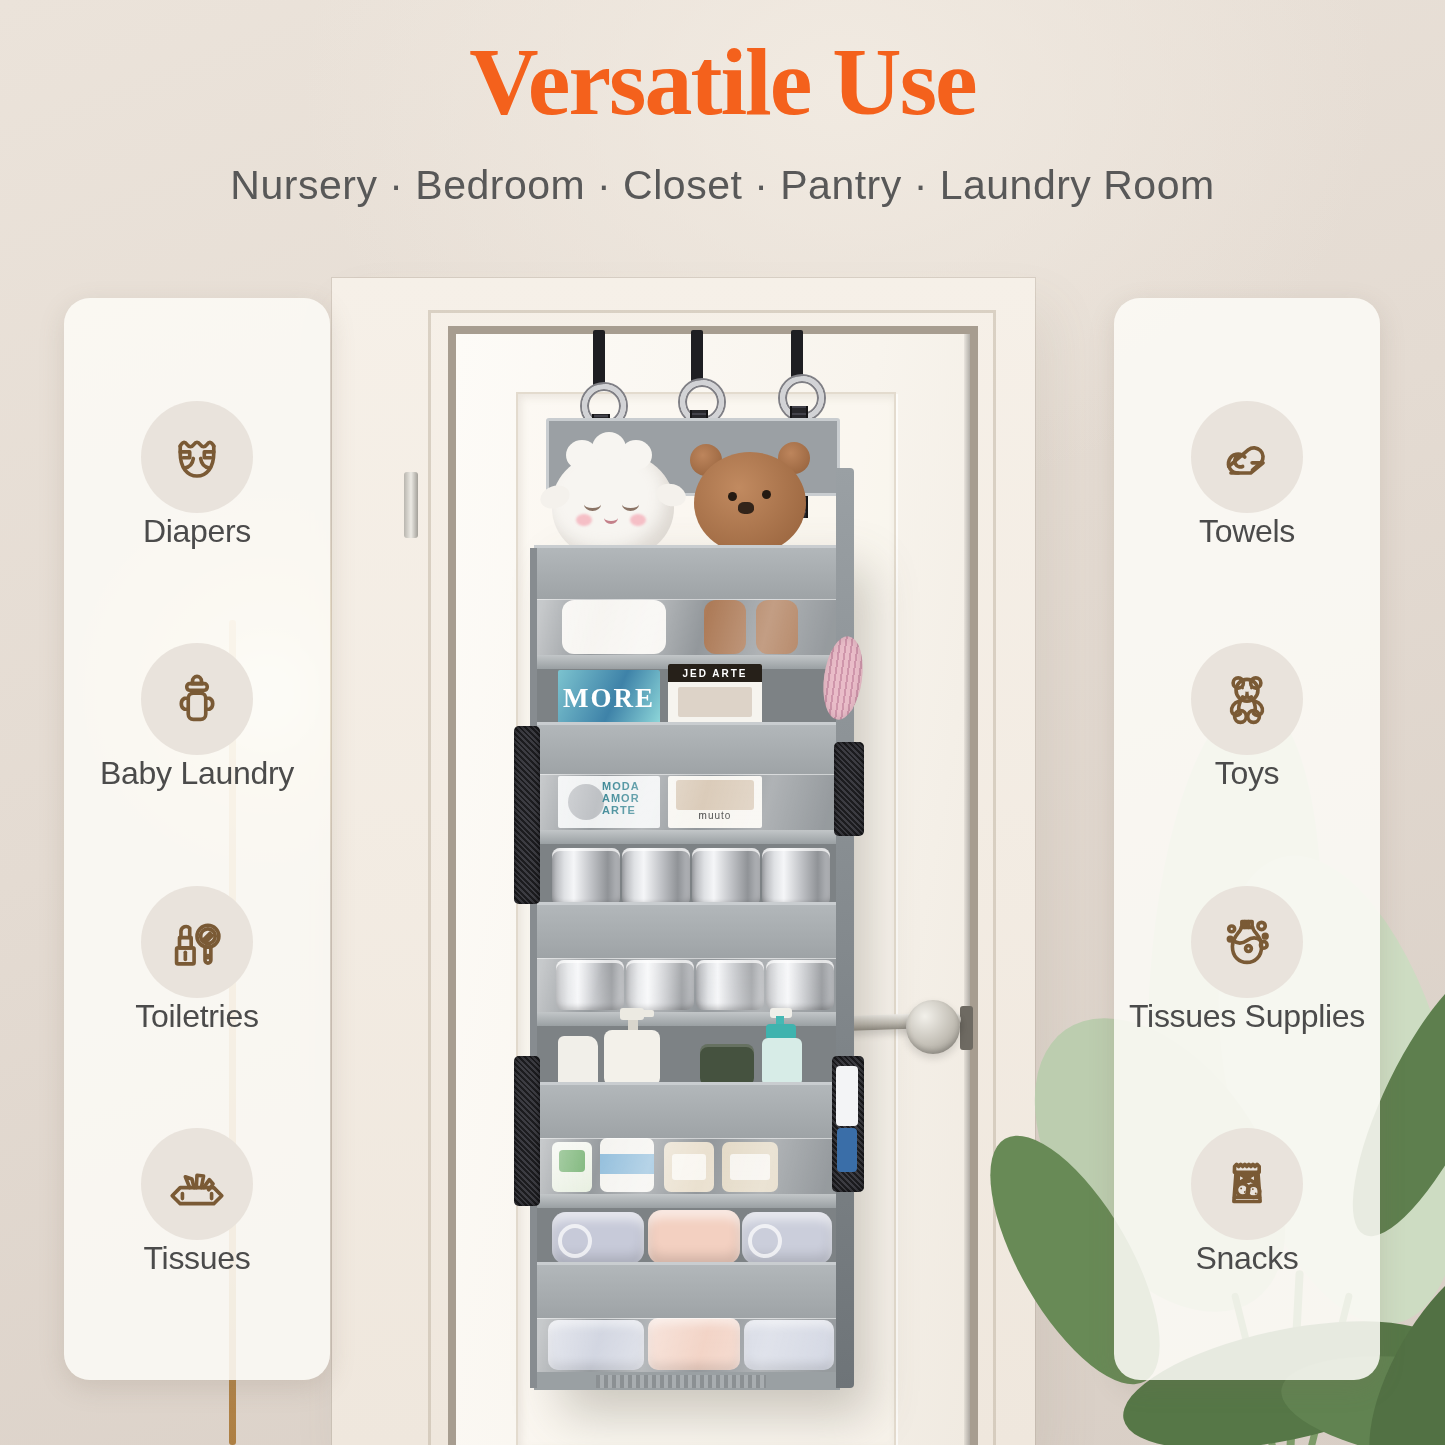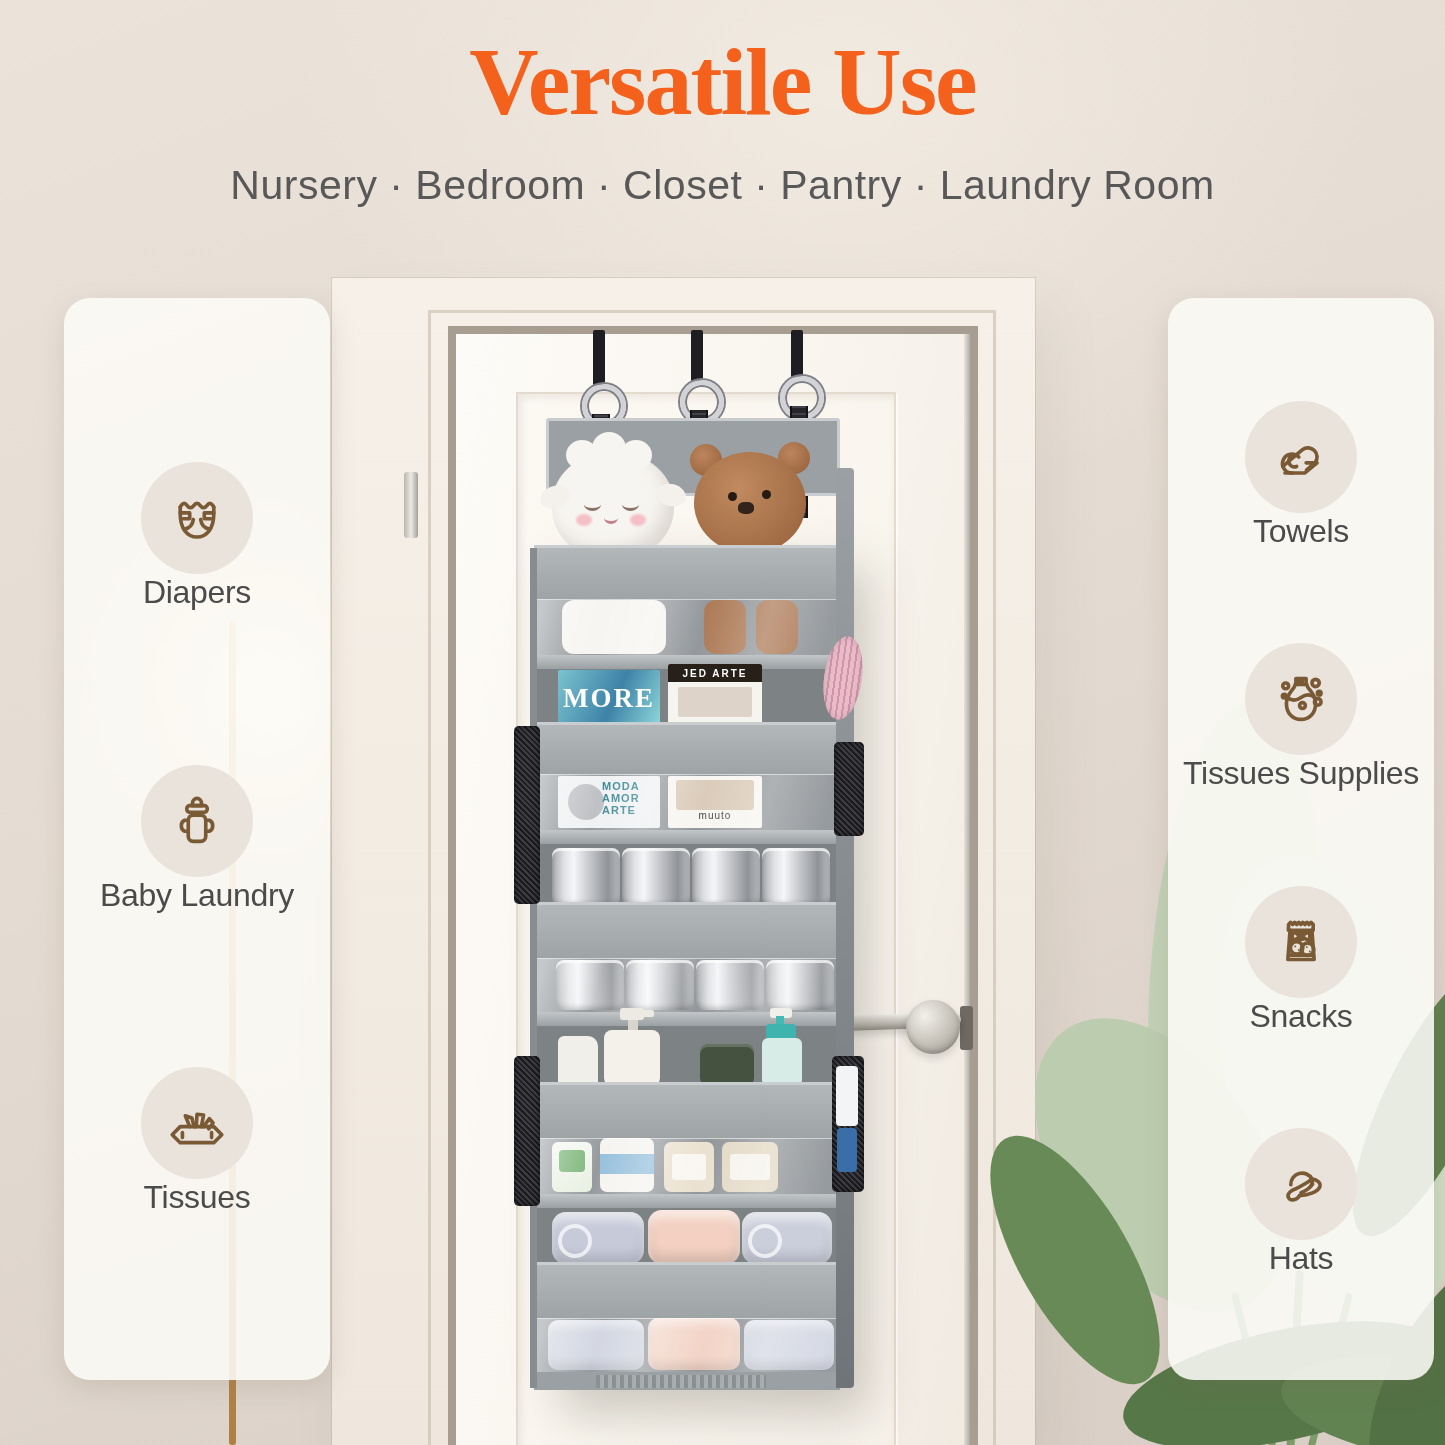--- a/index.html
+++ b/index.html
@@ -473,7 +473,7 @@
     </div>
   </div>
 
-  <div class="abs panel" style="left:1168px">
+  <div class="abs panel" style="left:1114px">
     <div class="p-item">
       <div class="icon-circle">
           <svg class="pic" viewBox="0 0 96 96">

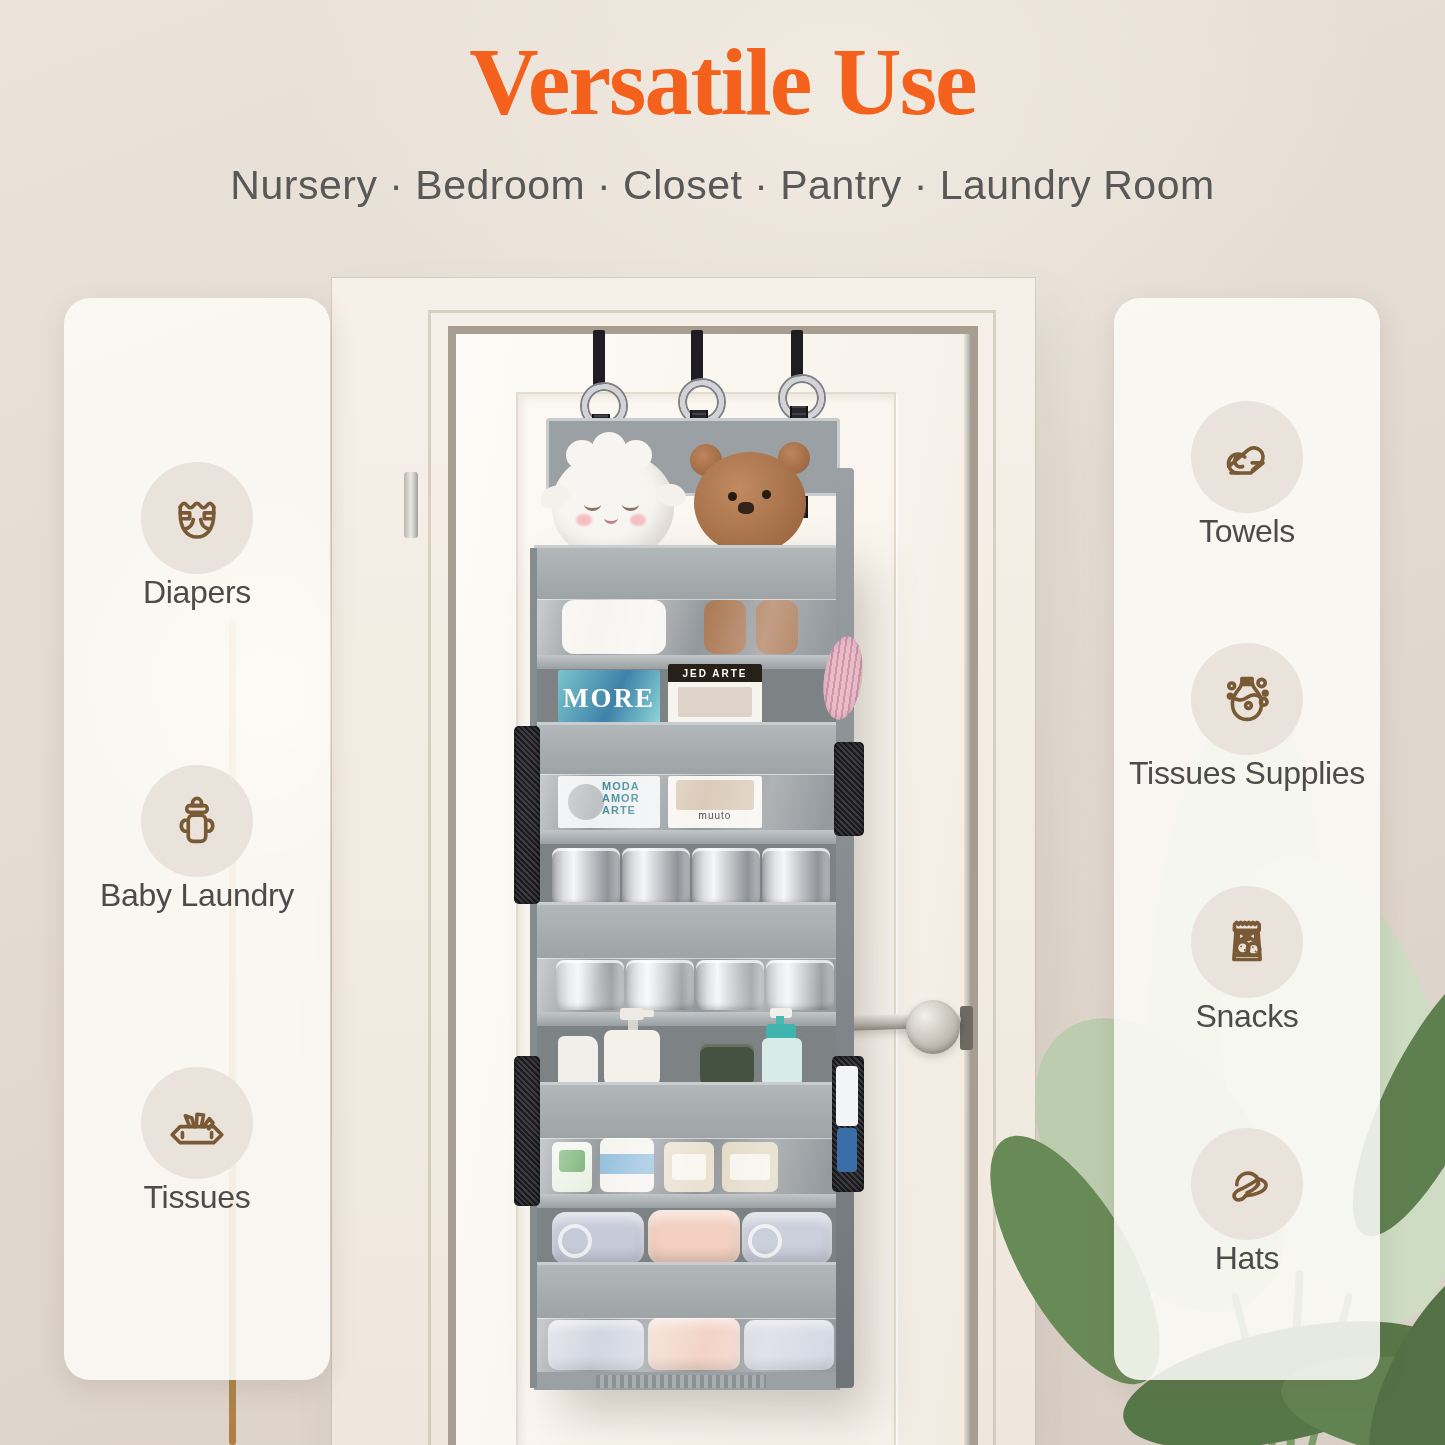--- a/index.html
+++ b/index.html
@@ -485,6 +485,14 @@
     <div class="p-item">
       <div class="icon-circle">
           <svg class="pic" viewBox="0 0 96 96">
+            <use href="#i-teddy"></use>
+          </svg>
+        </div>
+      <div class="p-label">Toys</div>
+    </div>
+    <div class="p-item">
+      <div class="icon-circle">
+          <svg class="pic" viewBox="0 0 96 96">
             <use href="#i-laundry"></use>
           </svg>
         </div>

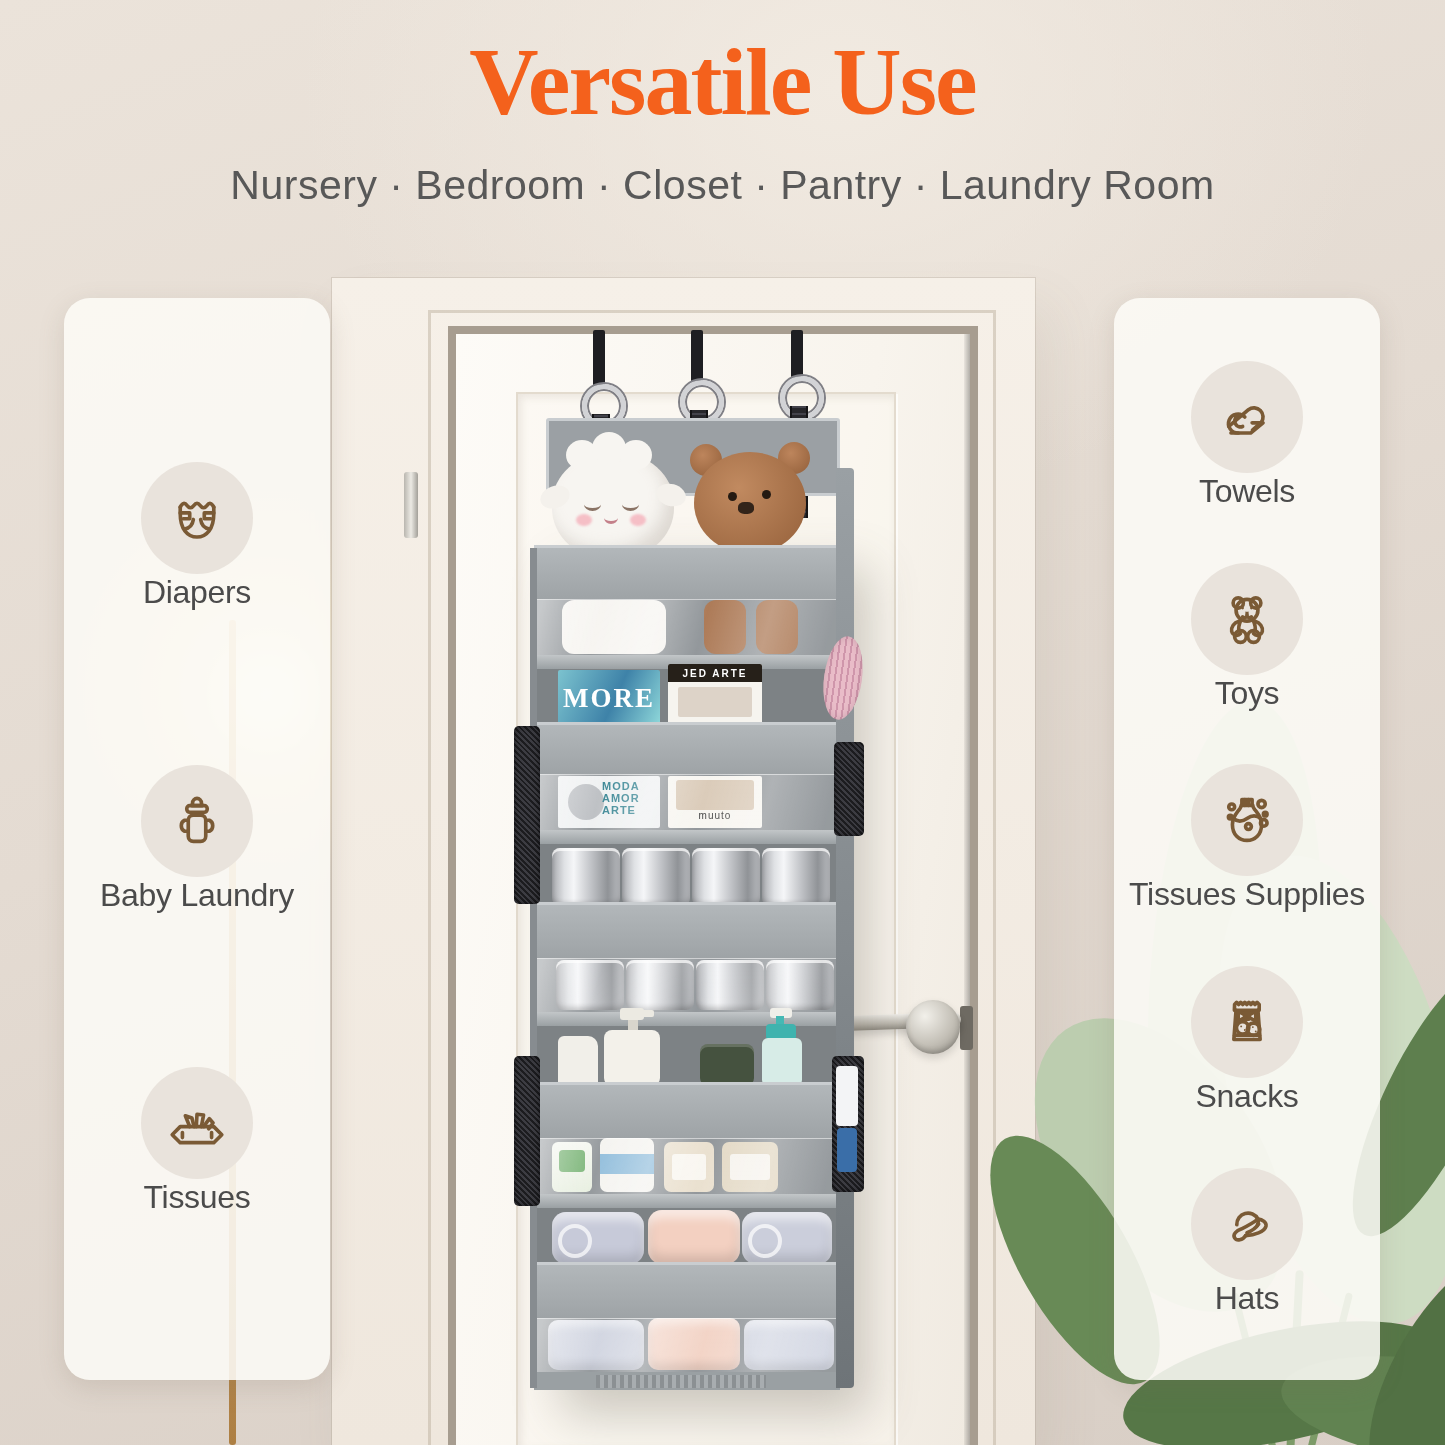--- a/index.html
+++ b/index.html
@@ -466,6 +466,14 @@
     <div class="p-item">
       <div class="icon-circle">
           <svg class="pic" viewBox="0 0 96 96">
+            <use href="#i-toiletries"></use>
+          </svg>
+        </div>
+      <div class="p-label">Toiletries</div>
+    </div>
+    <div class="p-item">
+      <div class="icon-circle">
+          <svg class="pic" viewBox="0 0 96 96">
             <use href="#i-tissues"></use>
           </svg>
         </div>

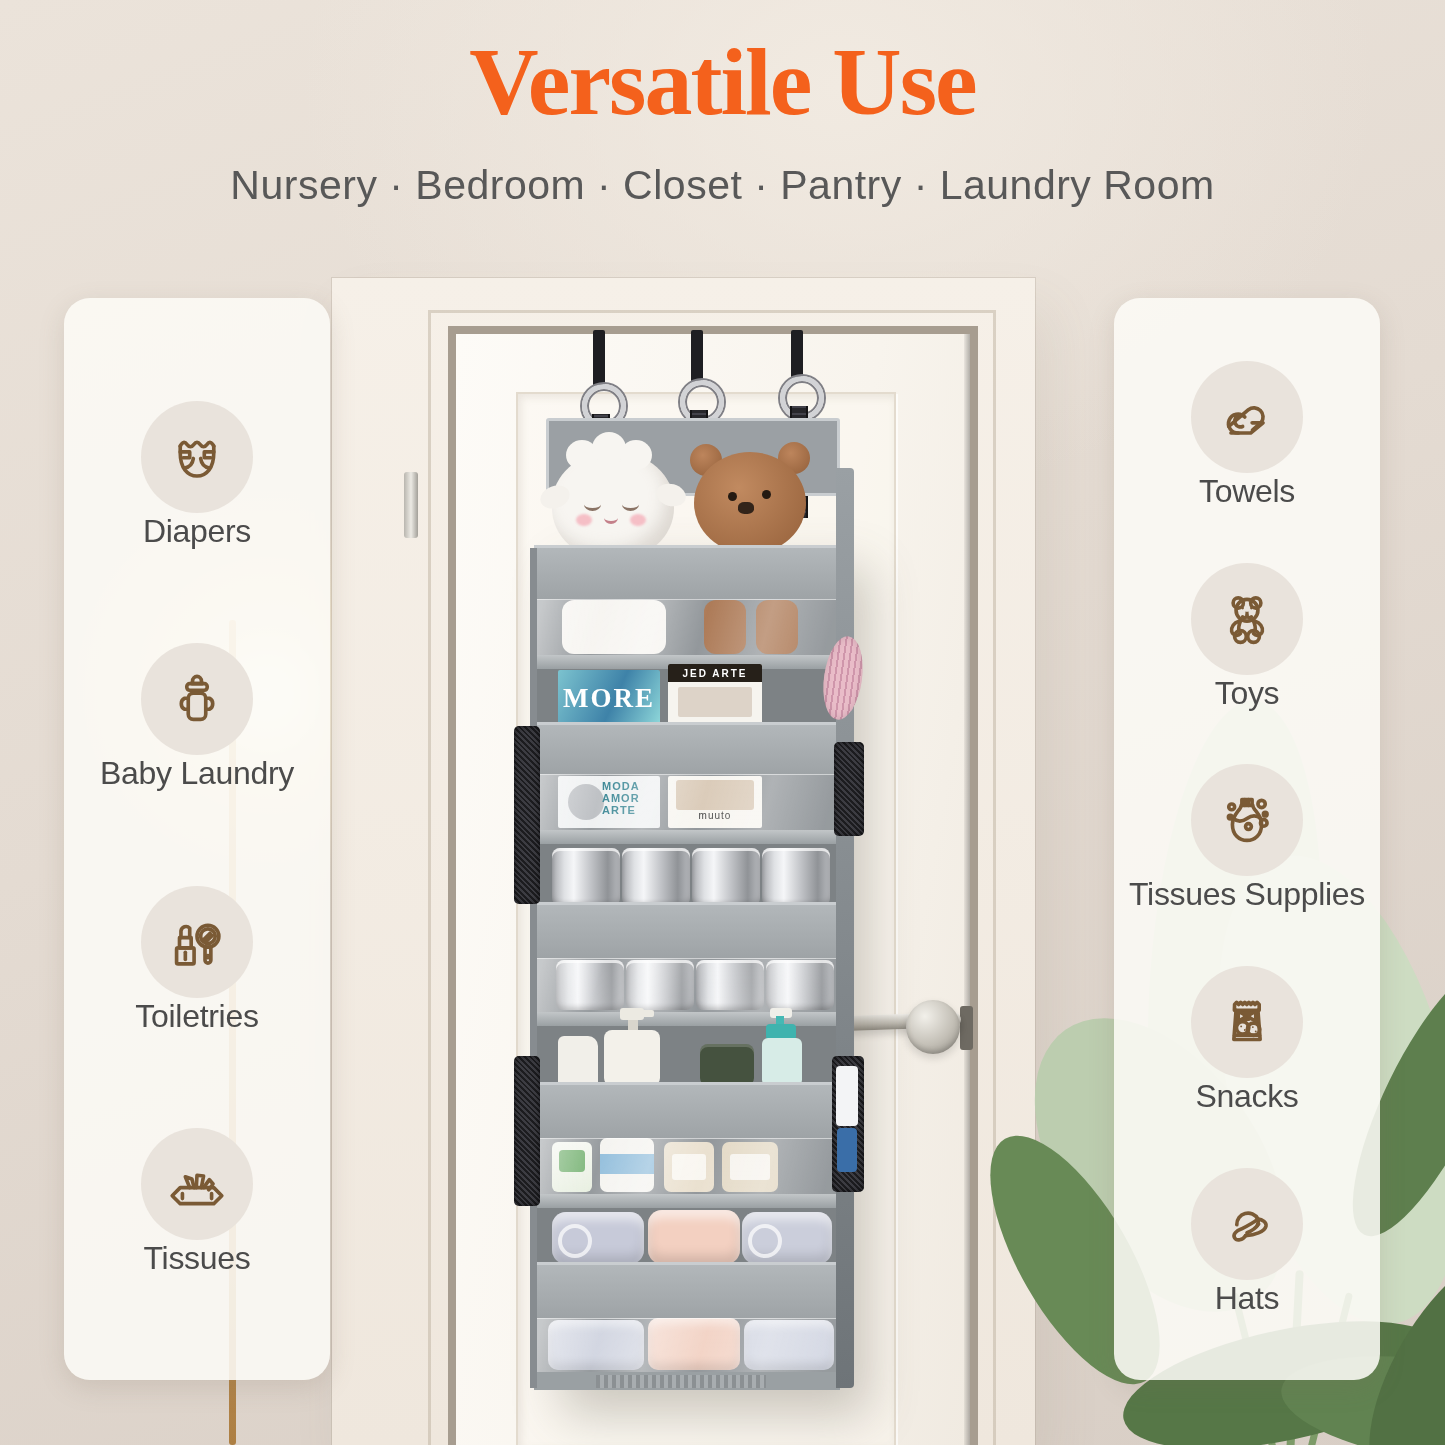--- a/index.html
+++ b/index.html
@@ -514,14 +514,6 @@
         </div>
       <div class="p-label">Snacks</div>
     </div>
-    <div class="p-item">
-      <div class="icon-circle">
-          <svg class="pic" viewBox="0 0 96 96">
-            <use href="#i-hat"></use>
-          </svg>
-        </div>
-      <div class="p-label">Hats</div>
-    </div>
   </div>
 
   <div class="abs subtitle">Nursery · Bedroom · Closet · Pantry · Laundry Room</div>

